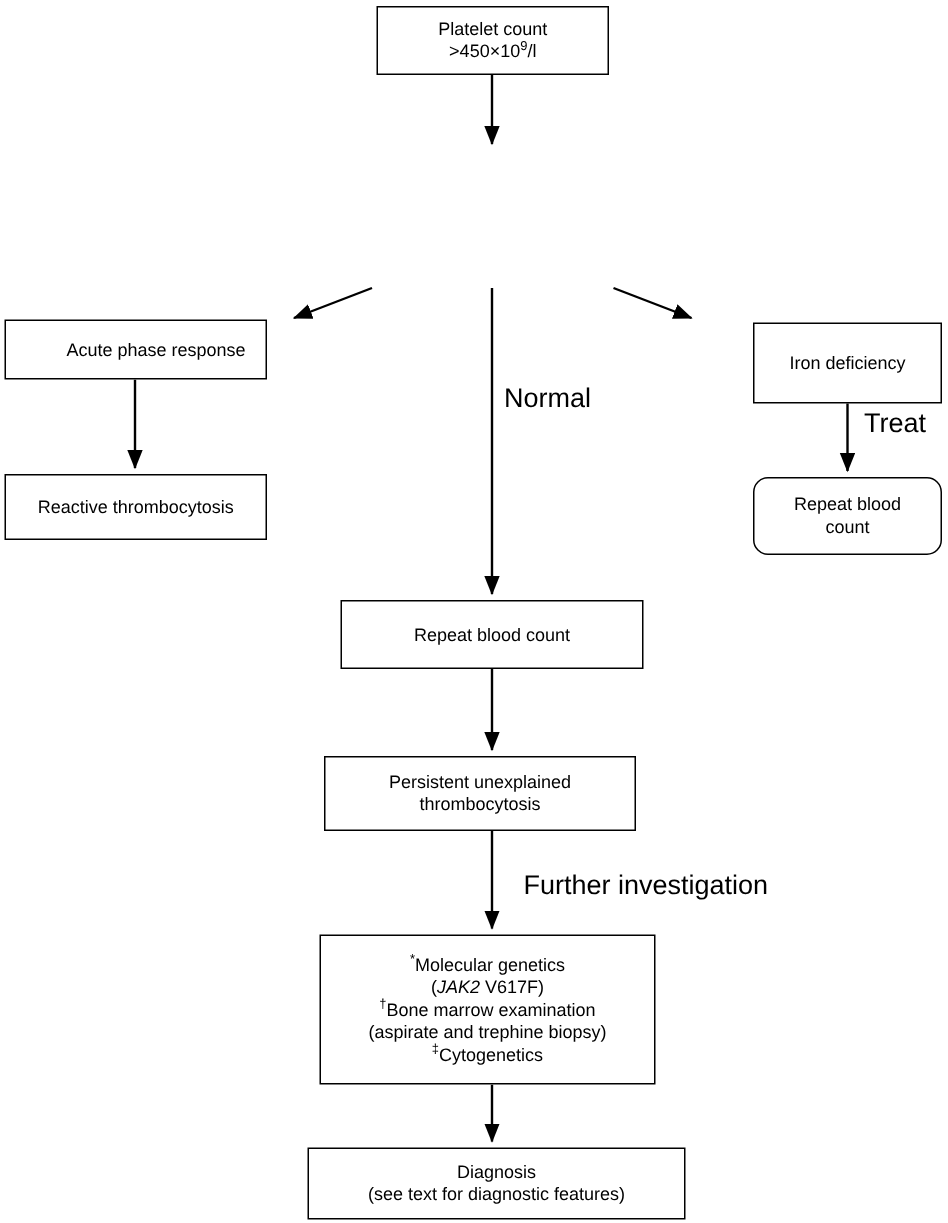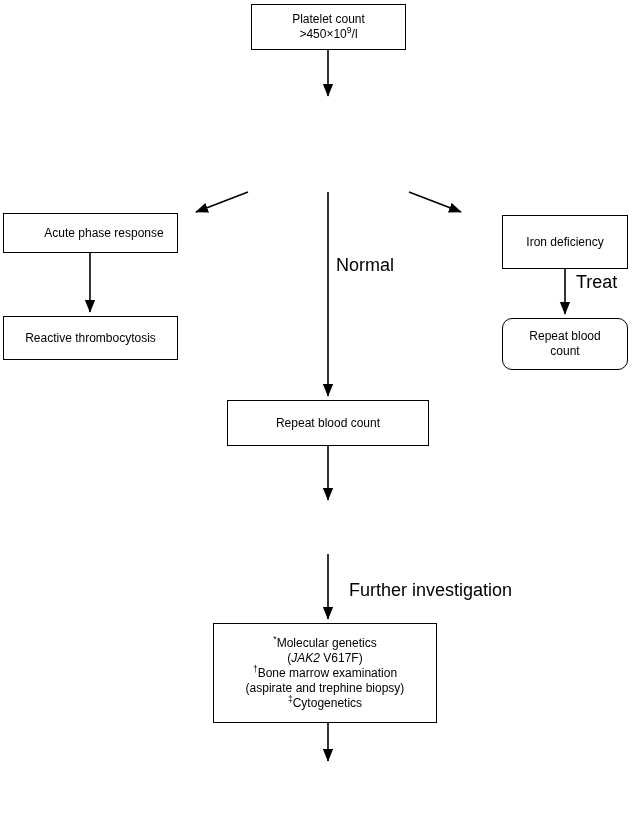--- a/index.html
+++ b/index.html
@@ -112,6 +112,10 @@
     <div class="inner">Repeat blood count</div>
   </div>
 
+  <div class="box" style="left:216px; top:504px; width:208px; height:50px;">
+    <div class="inner">Persistent unexplained
+thrombocytosis</div>
+  </div>
 
   <div class="box" style="left:213px; top:623px; width:224px; height:100px;">
     <div class="inner"><sup>*</sup>Molecular genetics<br>(<span class="ital">JAK2</span> V617F)<br><sup>†</sup>Bone marrow examination<br>(aspirate and trephine biopsy)<br><sup>‡</sup>Cytogenetics</div>

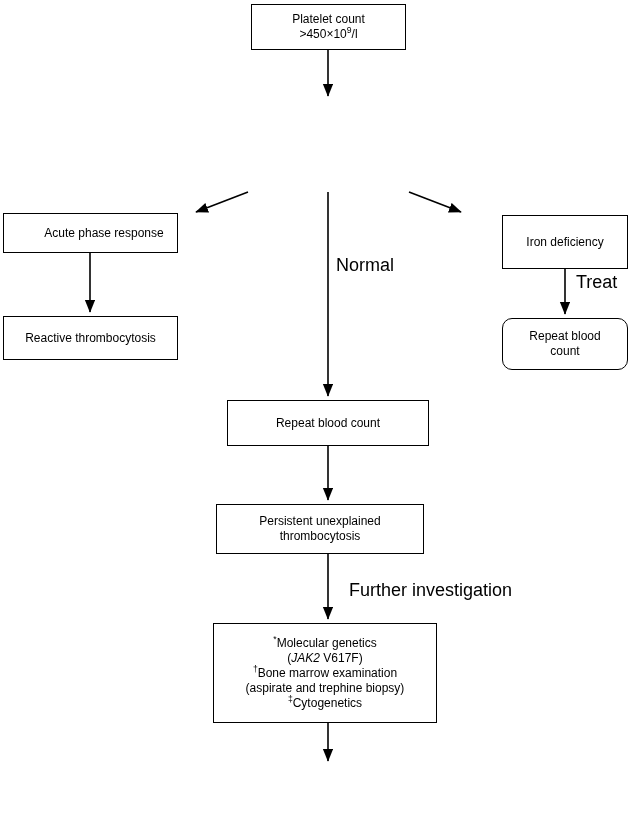--- a/index.html
+++ b/index.html
@@ -121,6 +121,10 @@
     <div class="inner"><sup>*</sup>Molecular genetics<br>(<span class="ital">JAK2</span> V617F)<br><sup>†</sup>Bone marrow examination<br>(aspirate and trephine biopsy)<br><sup>‡</sup>Cytogenetics</div>
   </div>
 
+  <div class="box" style="left:205px; top:765px; width:252px; height:48px;">
+    <div class="inner">Diagnosis
+(see text for diagnostic features)</div>
+  </div>
 
   <div class="label" style="left:336px; top:255px;">Normal</div>
   <div class="label" style="left:576px; top:272px;">Treat</div>

